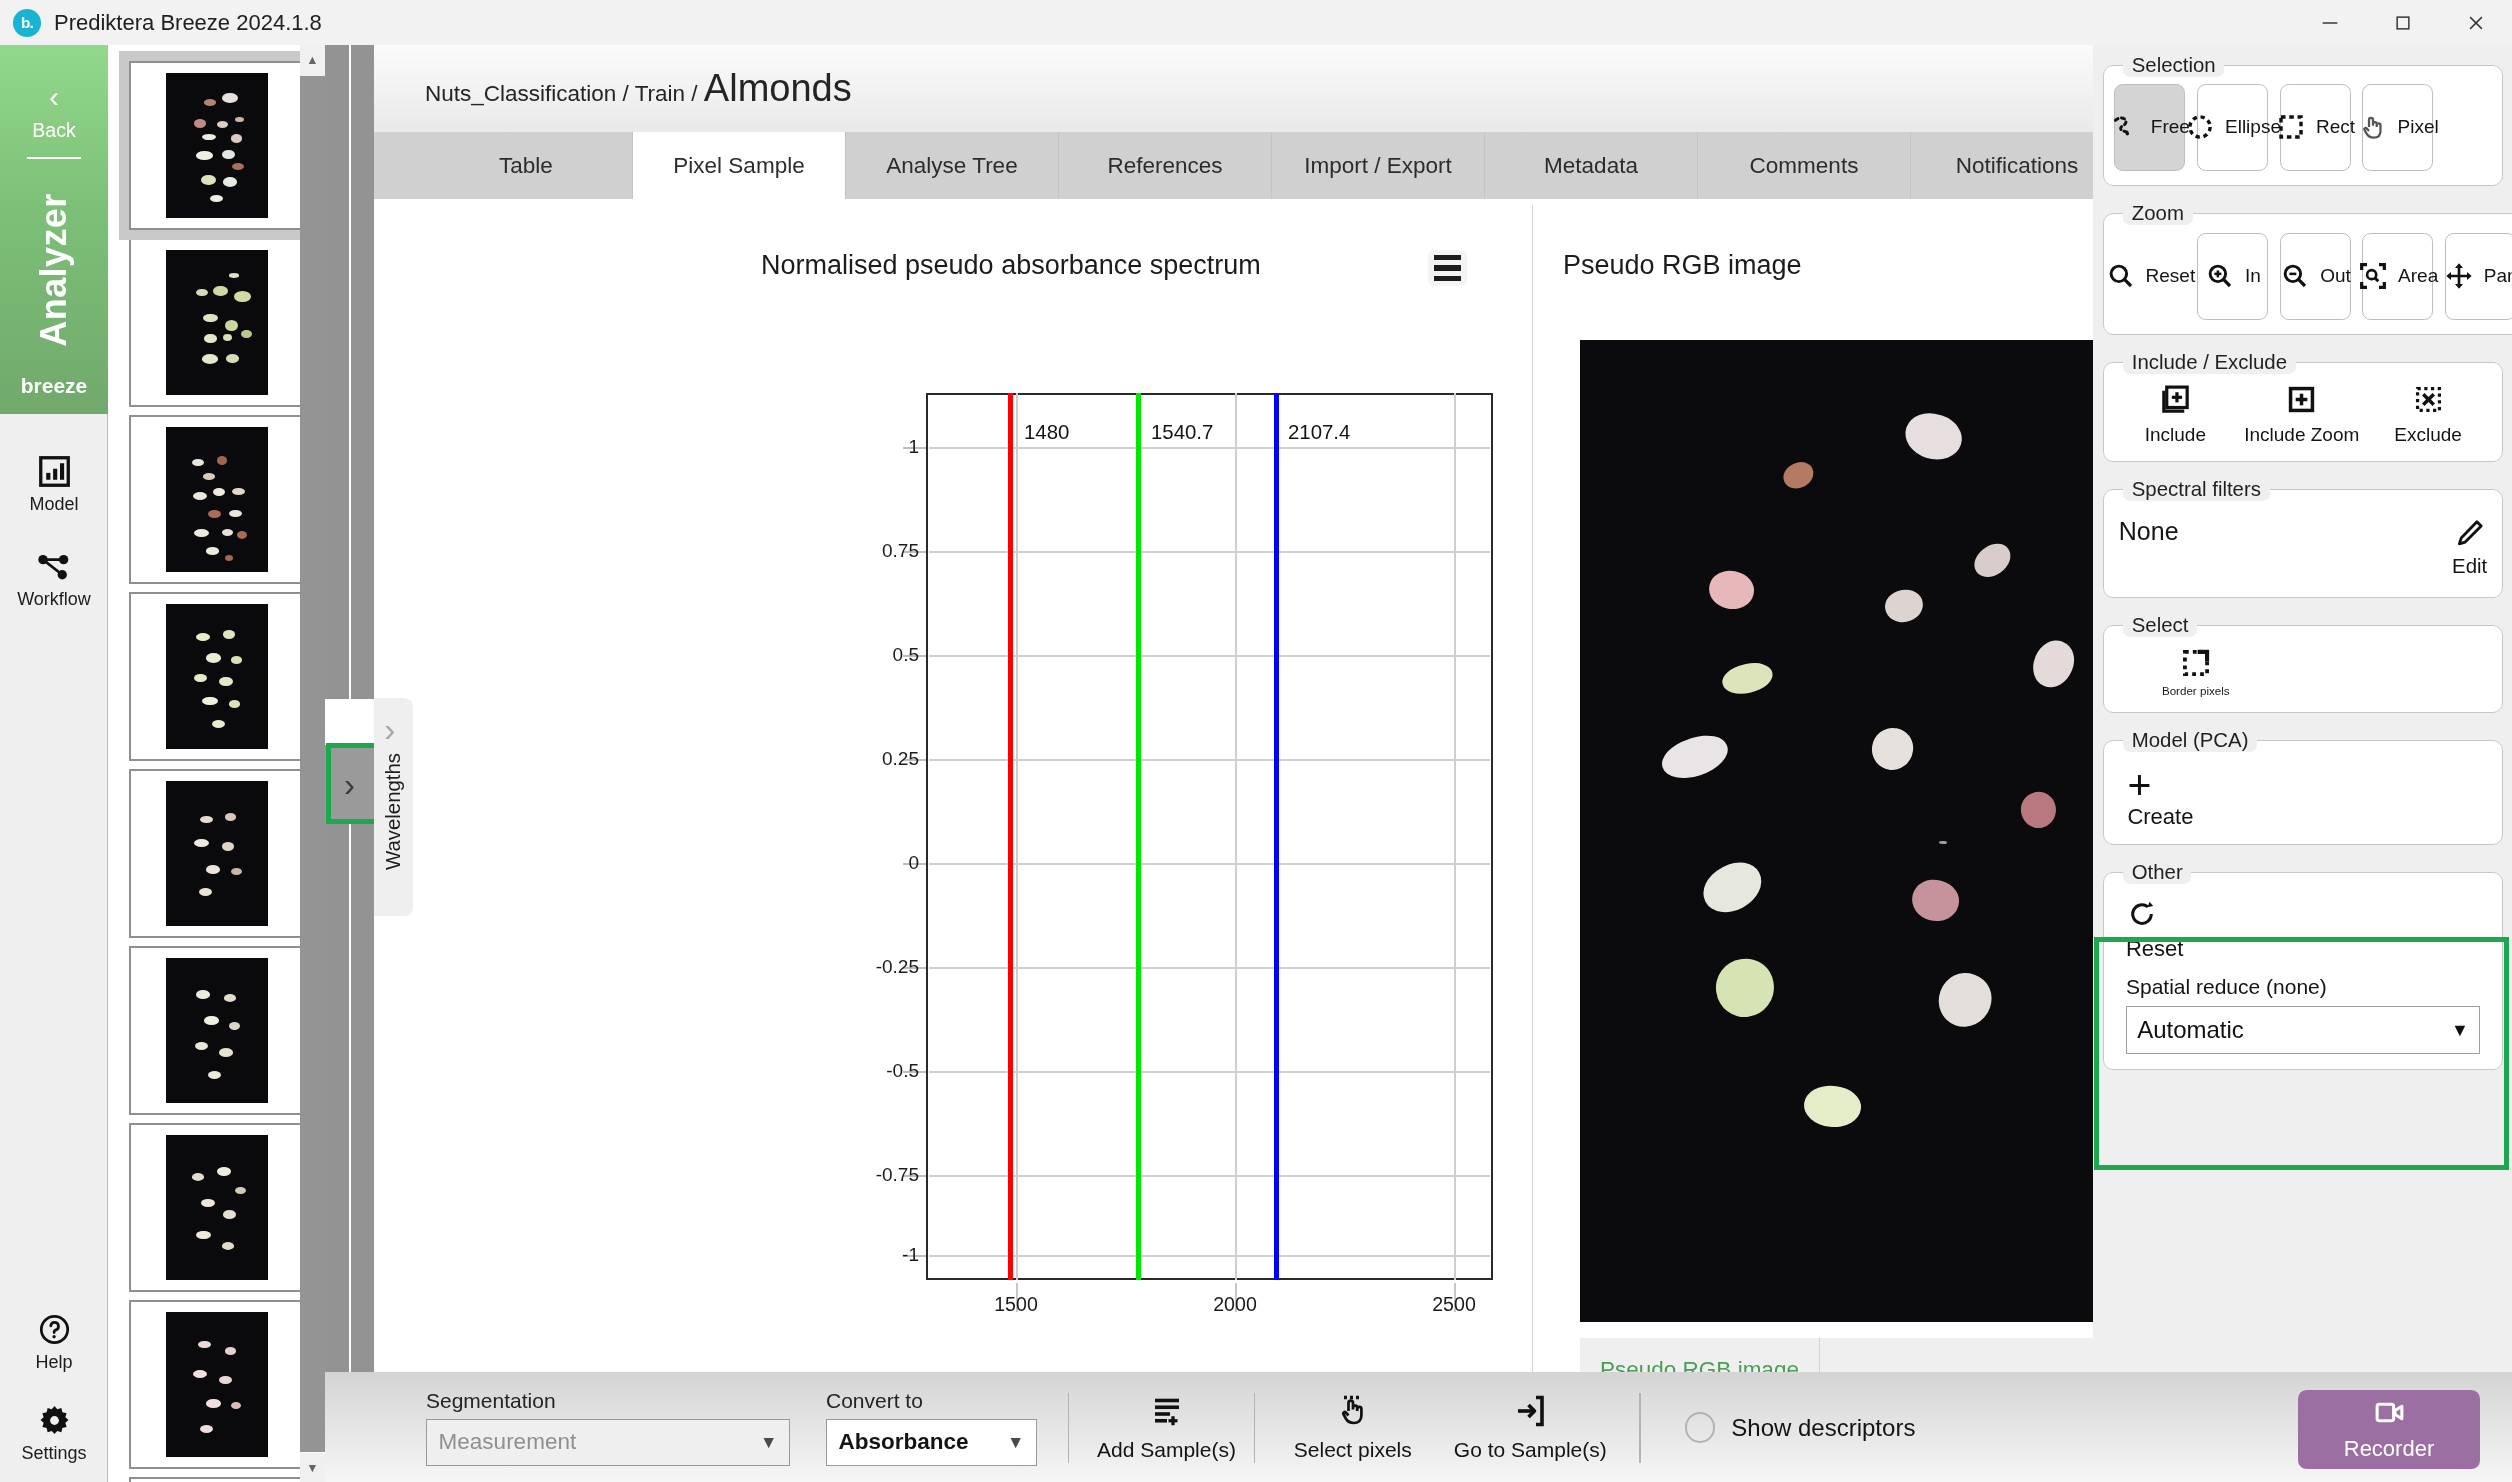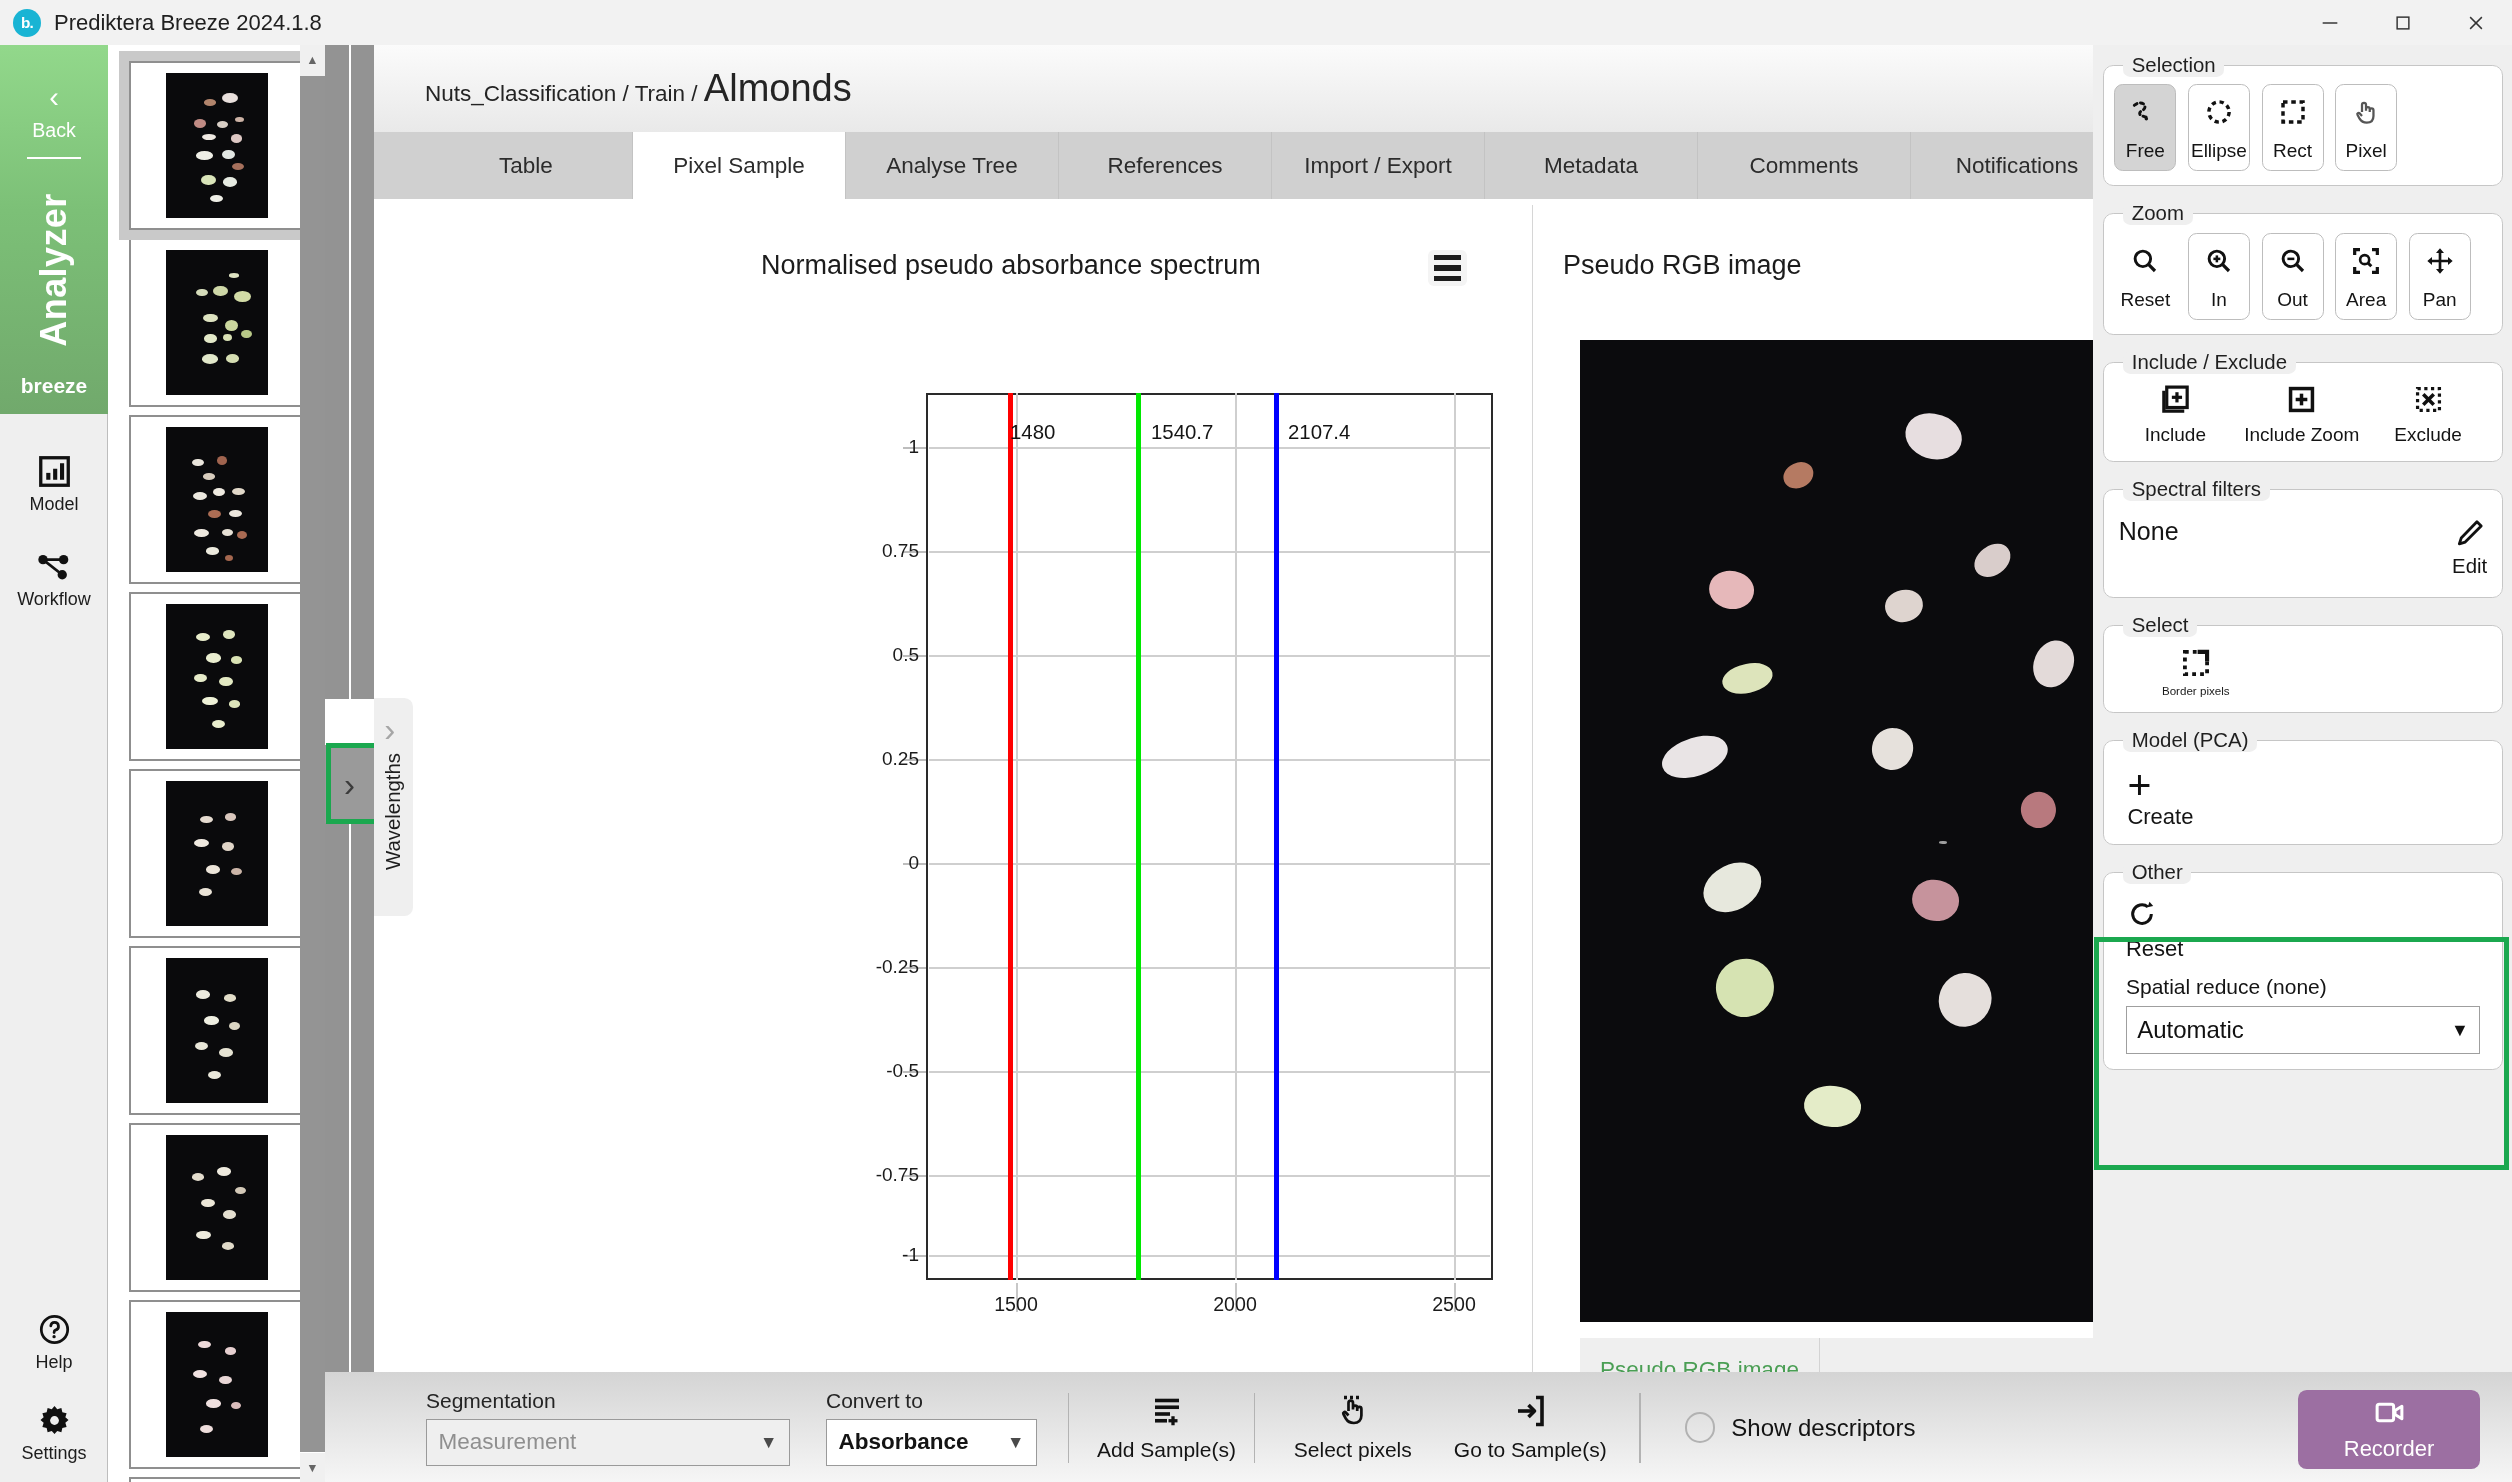--- a/index.html
+++ b/index.html
@@ -193,8 +193,8 @@
                        border-radius:7.3px; margin-left:8.7px;}
   .btnrow{ display:flex; gap:11.6px; align-items:flex-start; }
   .tbtn{
-    width:62px;height:87px;border:1.5px solid #bdbdbd;border-radius:8.7px;background:#fff;
-    display:flex;flex-direction:column;align-items:center;justify-content:center;gap:9px;
+    width:71px;height:87px;border:1.5px solid #bdbdbd;border-radius:8.7px;background:#fff;
+    display:flex;align-items:center;justify-content:center;gap:9px;
   }
   .tbtn.active{ background:#d4d4d4; }
   .tbtn.noborder{ border:none;background:transparent; }

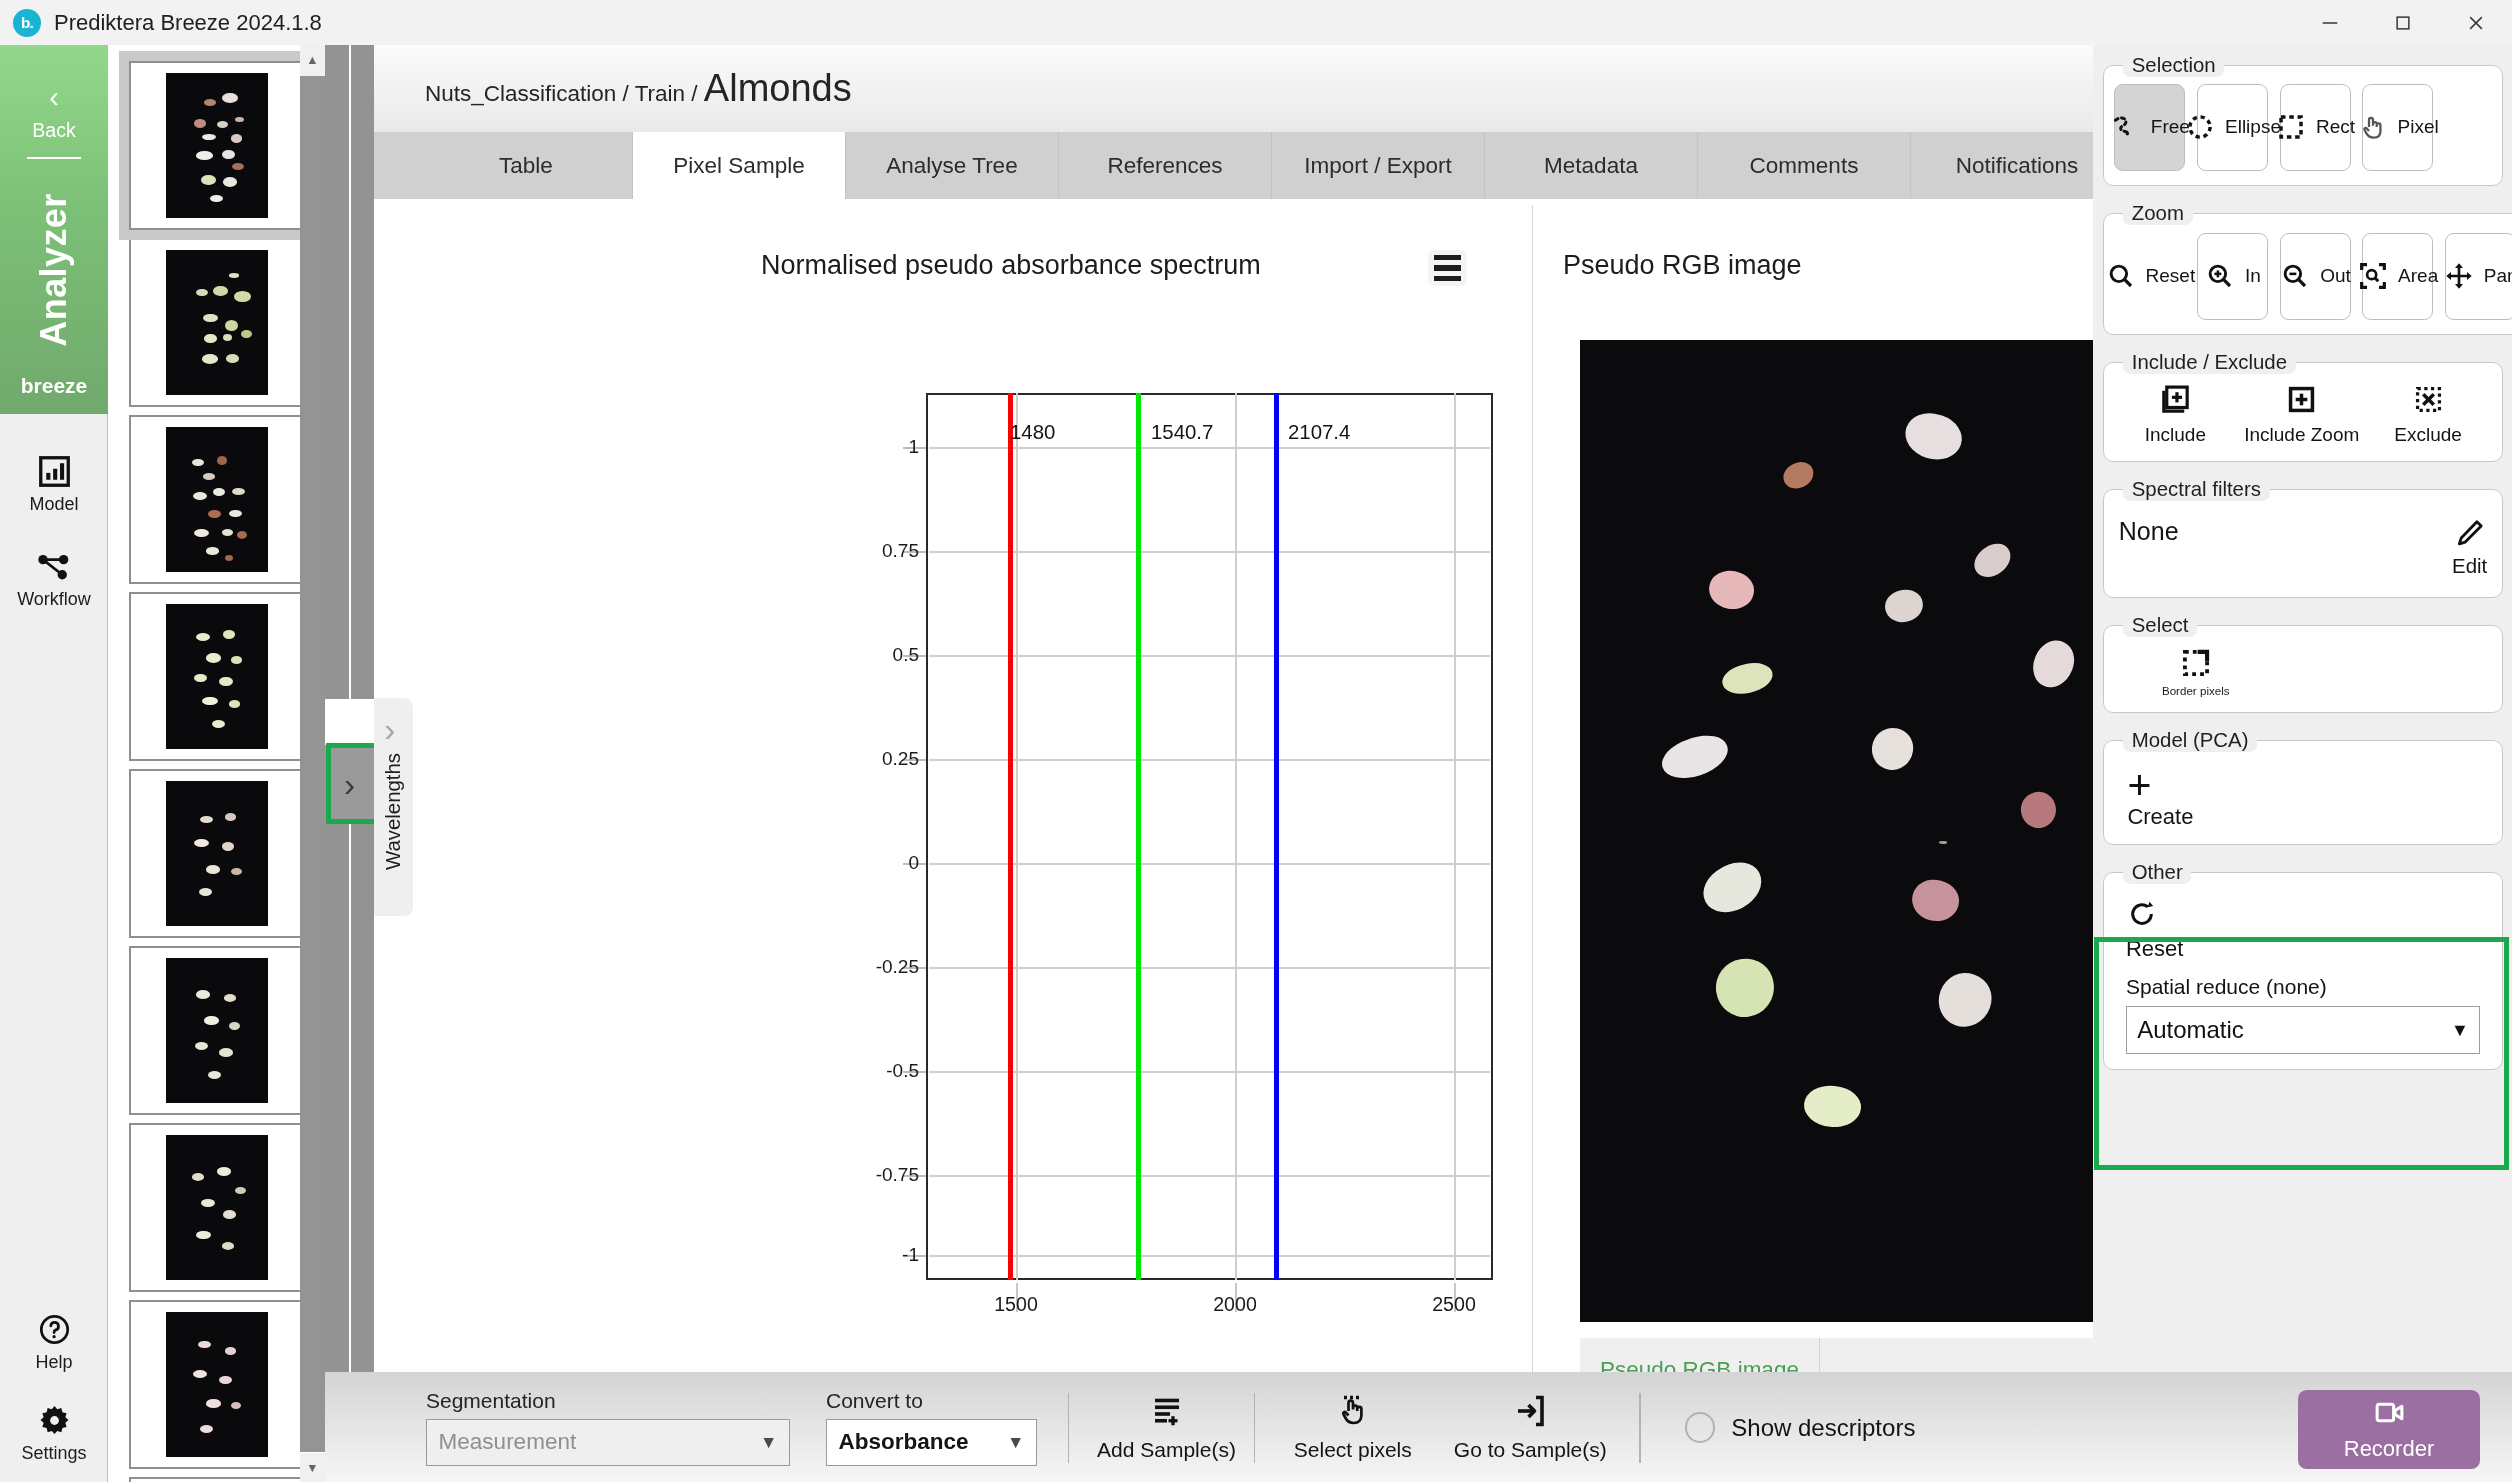--- a/index.html
+++ b/index.html
@@ -550,7 +550,7 @@
         <div class="xtick" style="left:615px;">2500</div>
 
         <div class="marker" style="left:169px;background:#ff0000;"></div>
-        <div class="mlabel" style="left:171px;top:28px;">1480</div>
+        <div class="mlabel" style="left:185px;top:28px;">1480</div>
 
         <div class="marker" style="left:297px;background:#00e800;"></div>
         <div class="mlabel" style="left:312px;top:28px;">1540.7</div>

